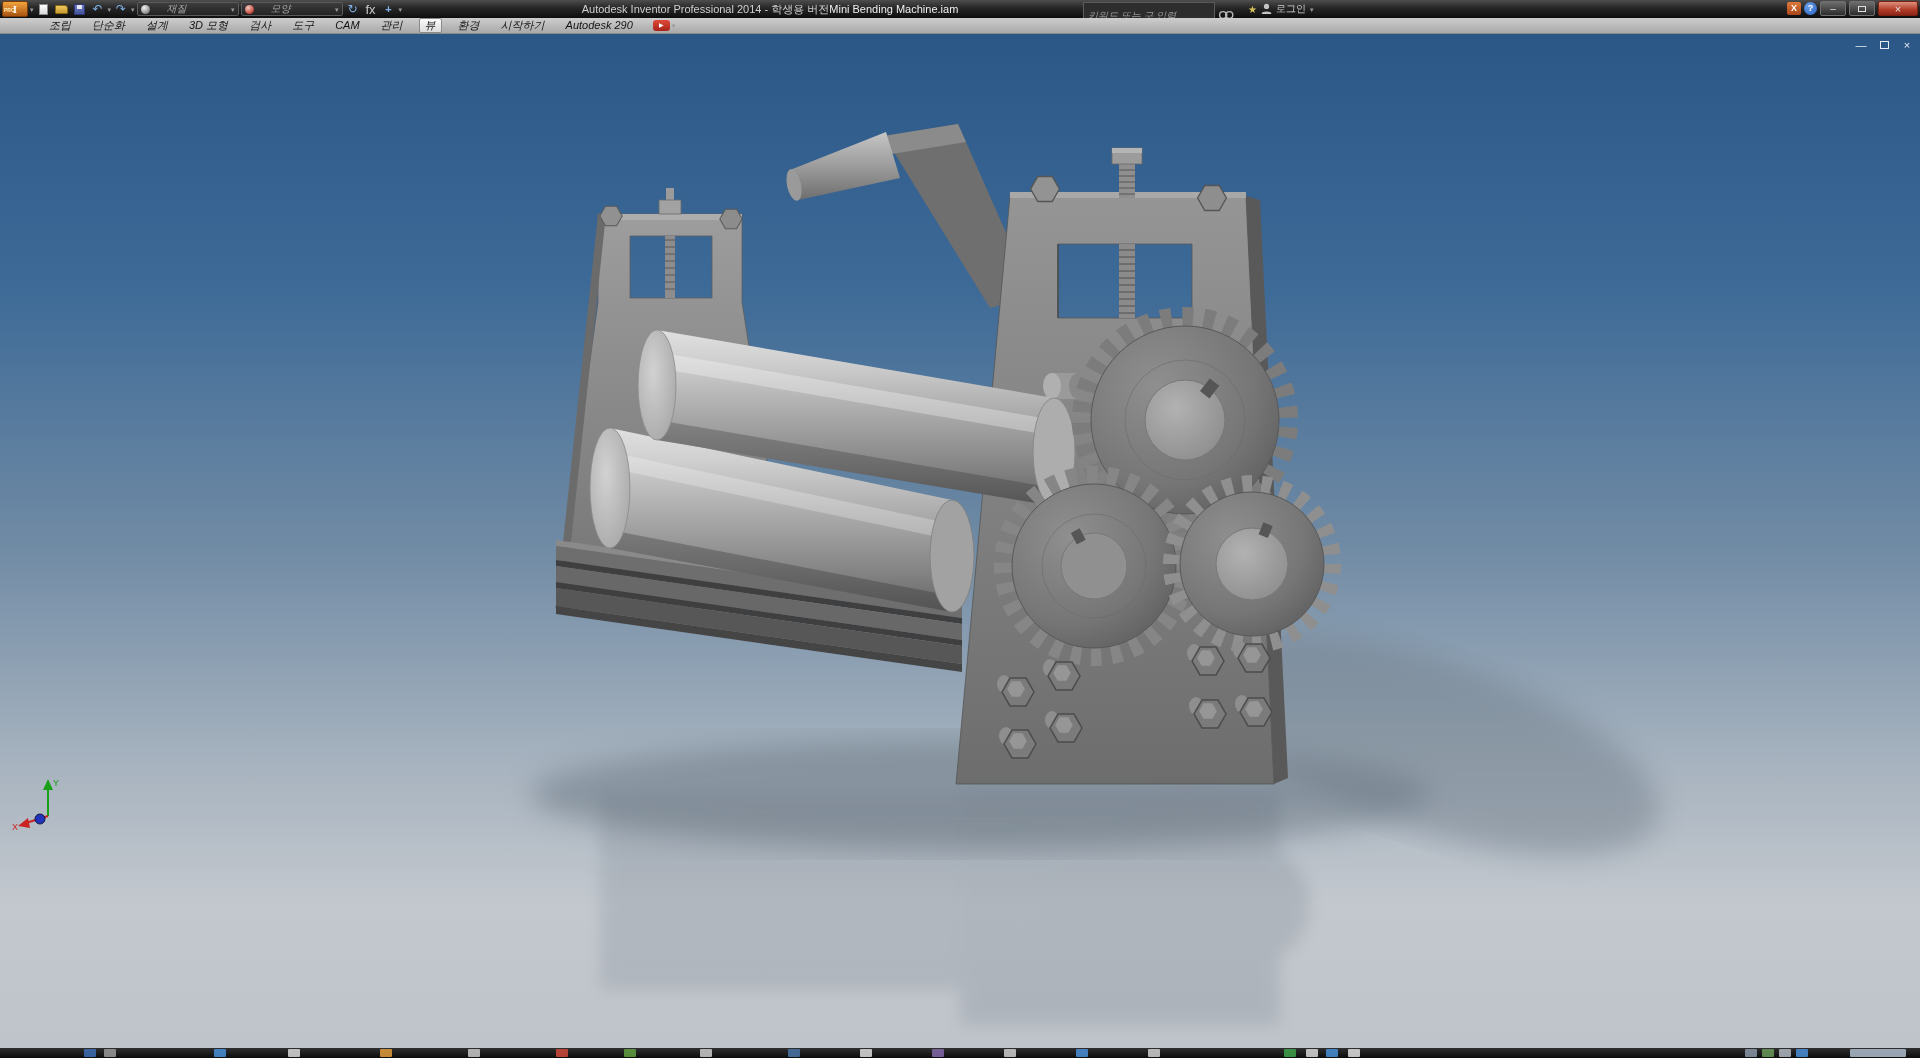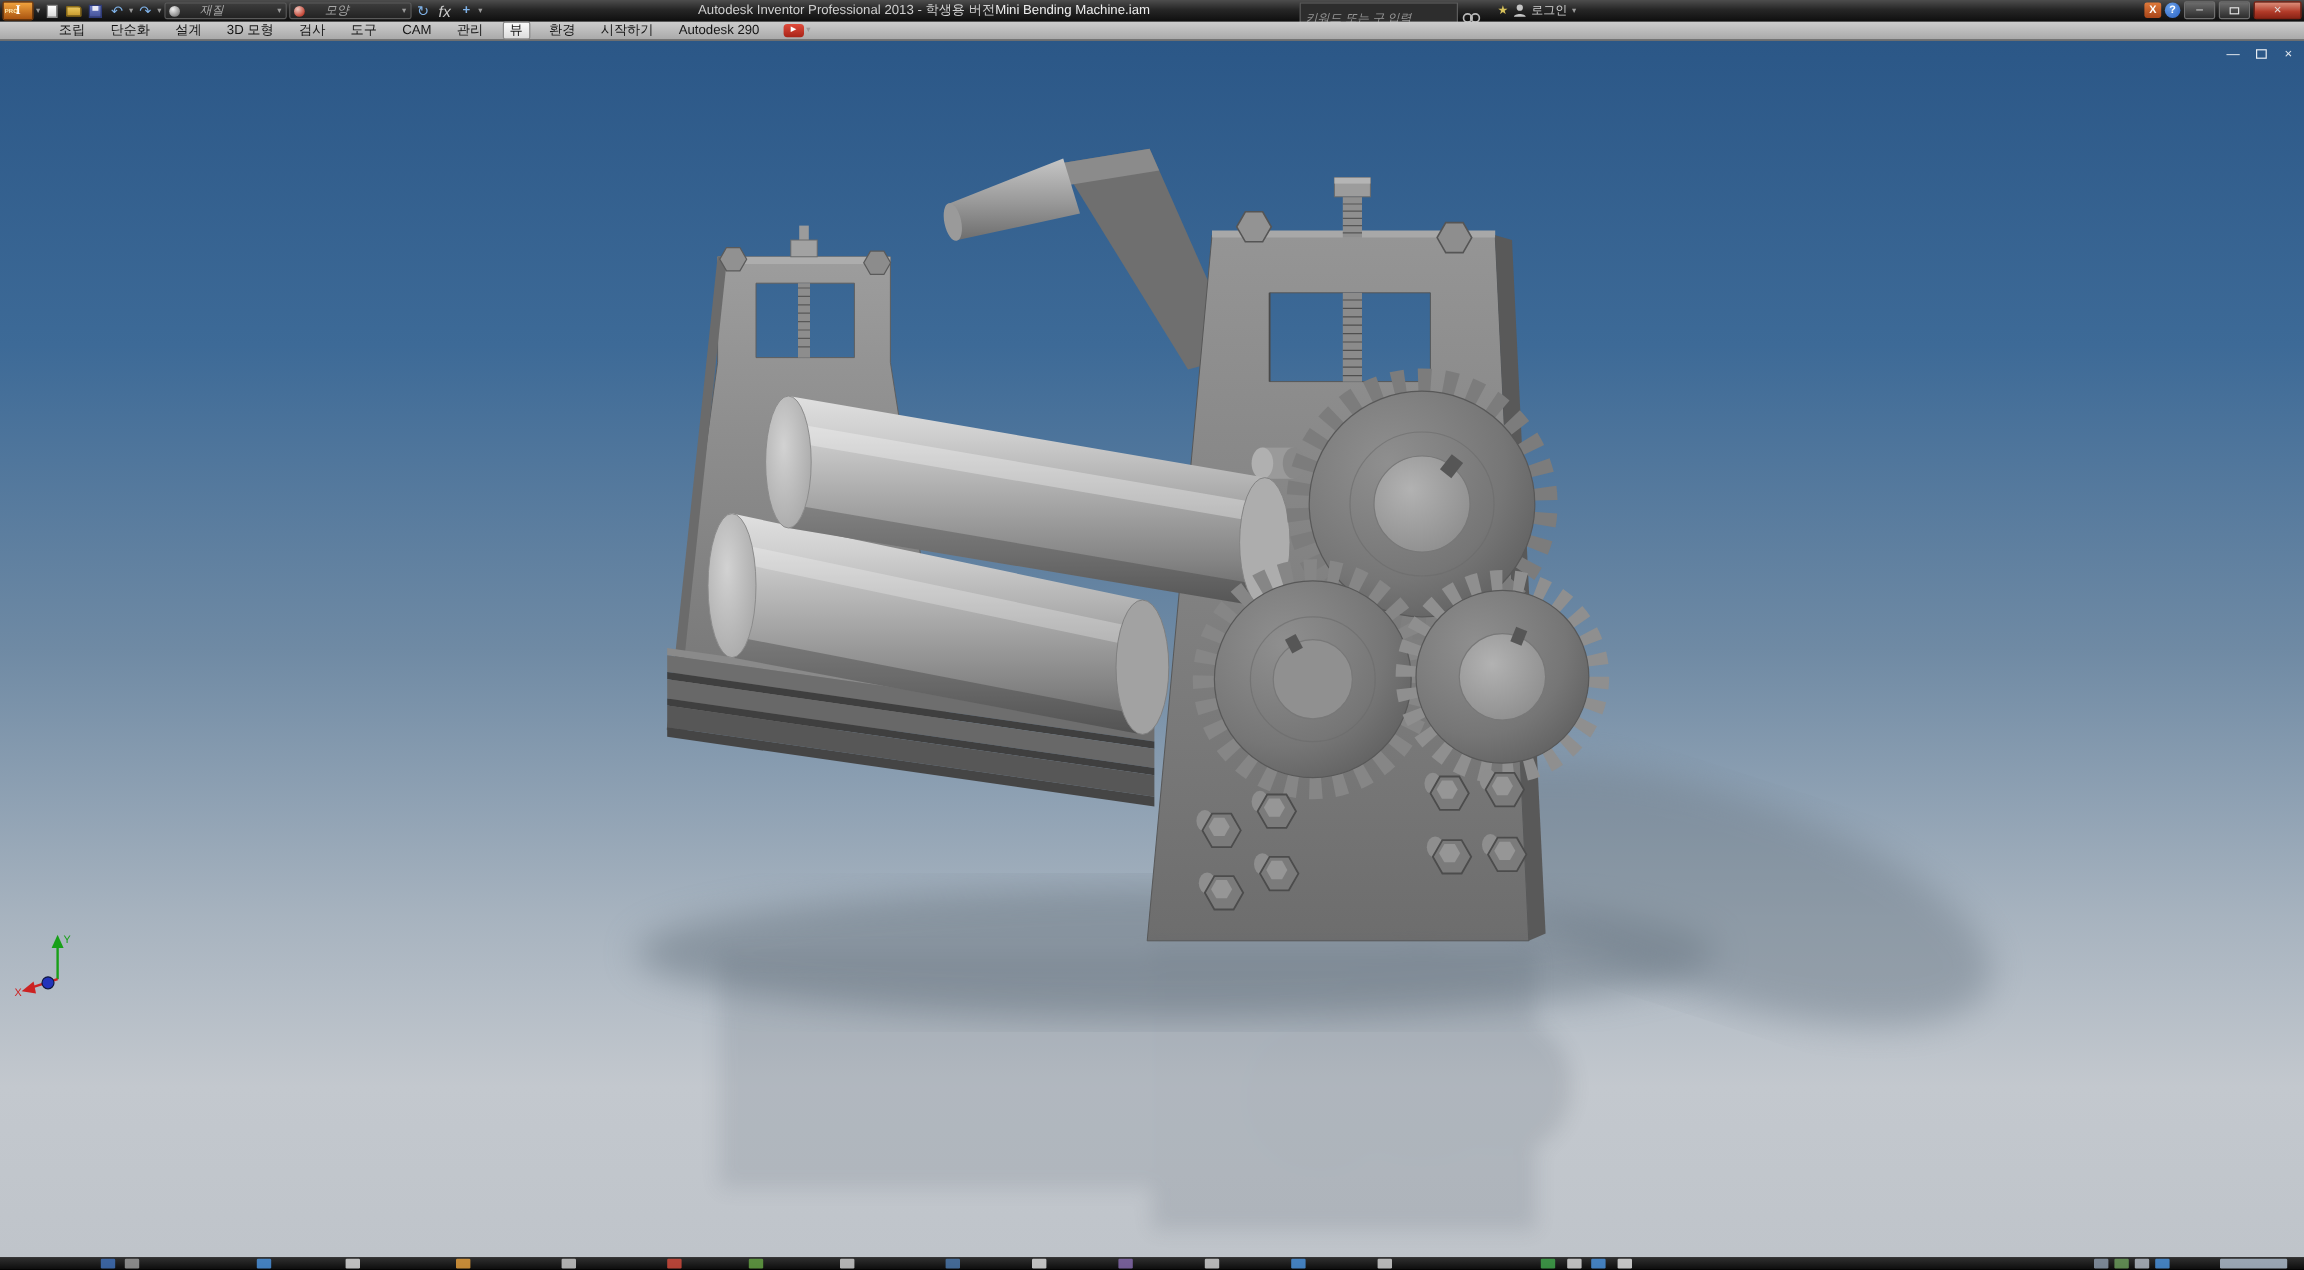--- a/index.html
+++ b/index.html
@@ -32,7 +32,7 @@
   .ball { width:9px; height:9px; border-radius:50%; }
   .ball-material { background:radial-gradient(circle at 35% 30%, #f2f2f2, #8a8a8a 70%, #555); }
   .ball-appearance { background:radial-gradient(circle at 35% 30%, #f0c8c0, #c44838 70%, #7a2418); }
-  .ic-fx { font-style:italic; color:#c8c8c8; font-size:13px; }
+  .ic-fx { color:#c8c8c8; font-size:13px; }
   .ic-plus { color:#7fb2e8; font-size:11px; font-weight:bold; }
   .tb-title { position:absolute; left:440px; width:660px; top:0; height:18px; line-height:18px;
     text-align:center; white-space:nowrap; color:#cfcfcf; }

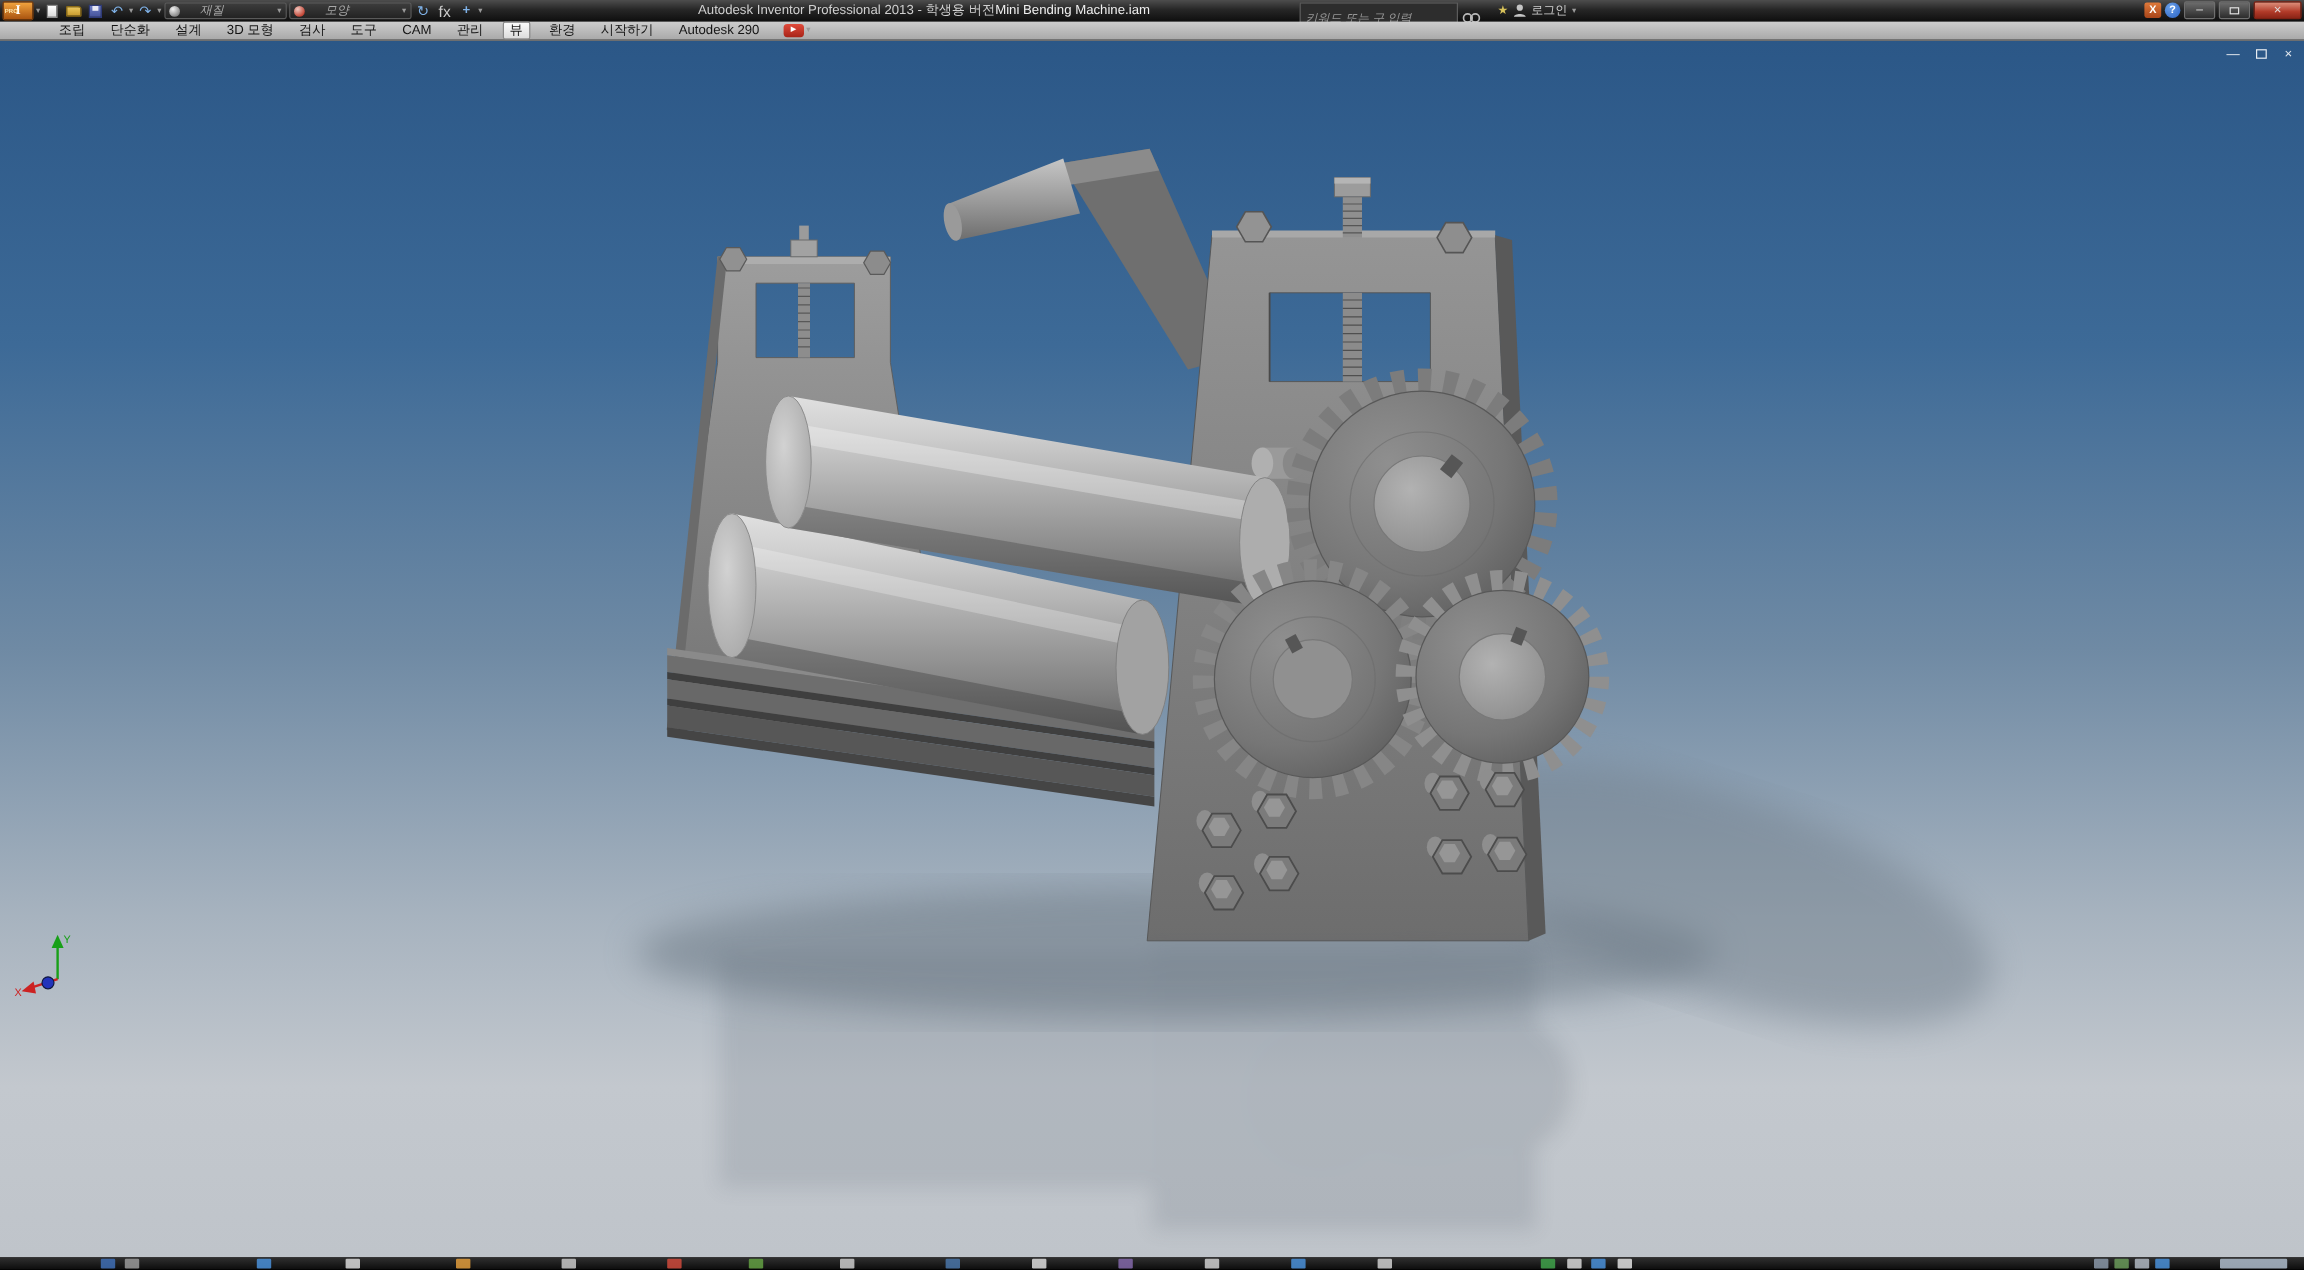--- a/index.html
+++ b/index.html
@@ -133,7 +133,7 @@
     </div>
 
     <div class="tb-title">
-      <span>Autodesk Inventor Professional 2013 - 학생용 버전</span><span class="doc">Mini Bending Machine.iam</span>
+      <span>Autodesk Inventor Professional 2014 - 학생용 버전</span><span class="doc">Mini Bending Machine.iam</span>
     </div>
 
     <div class="tb-search">

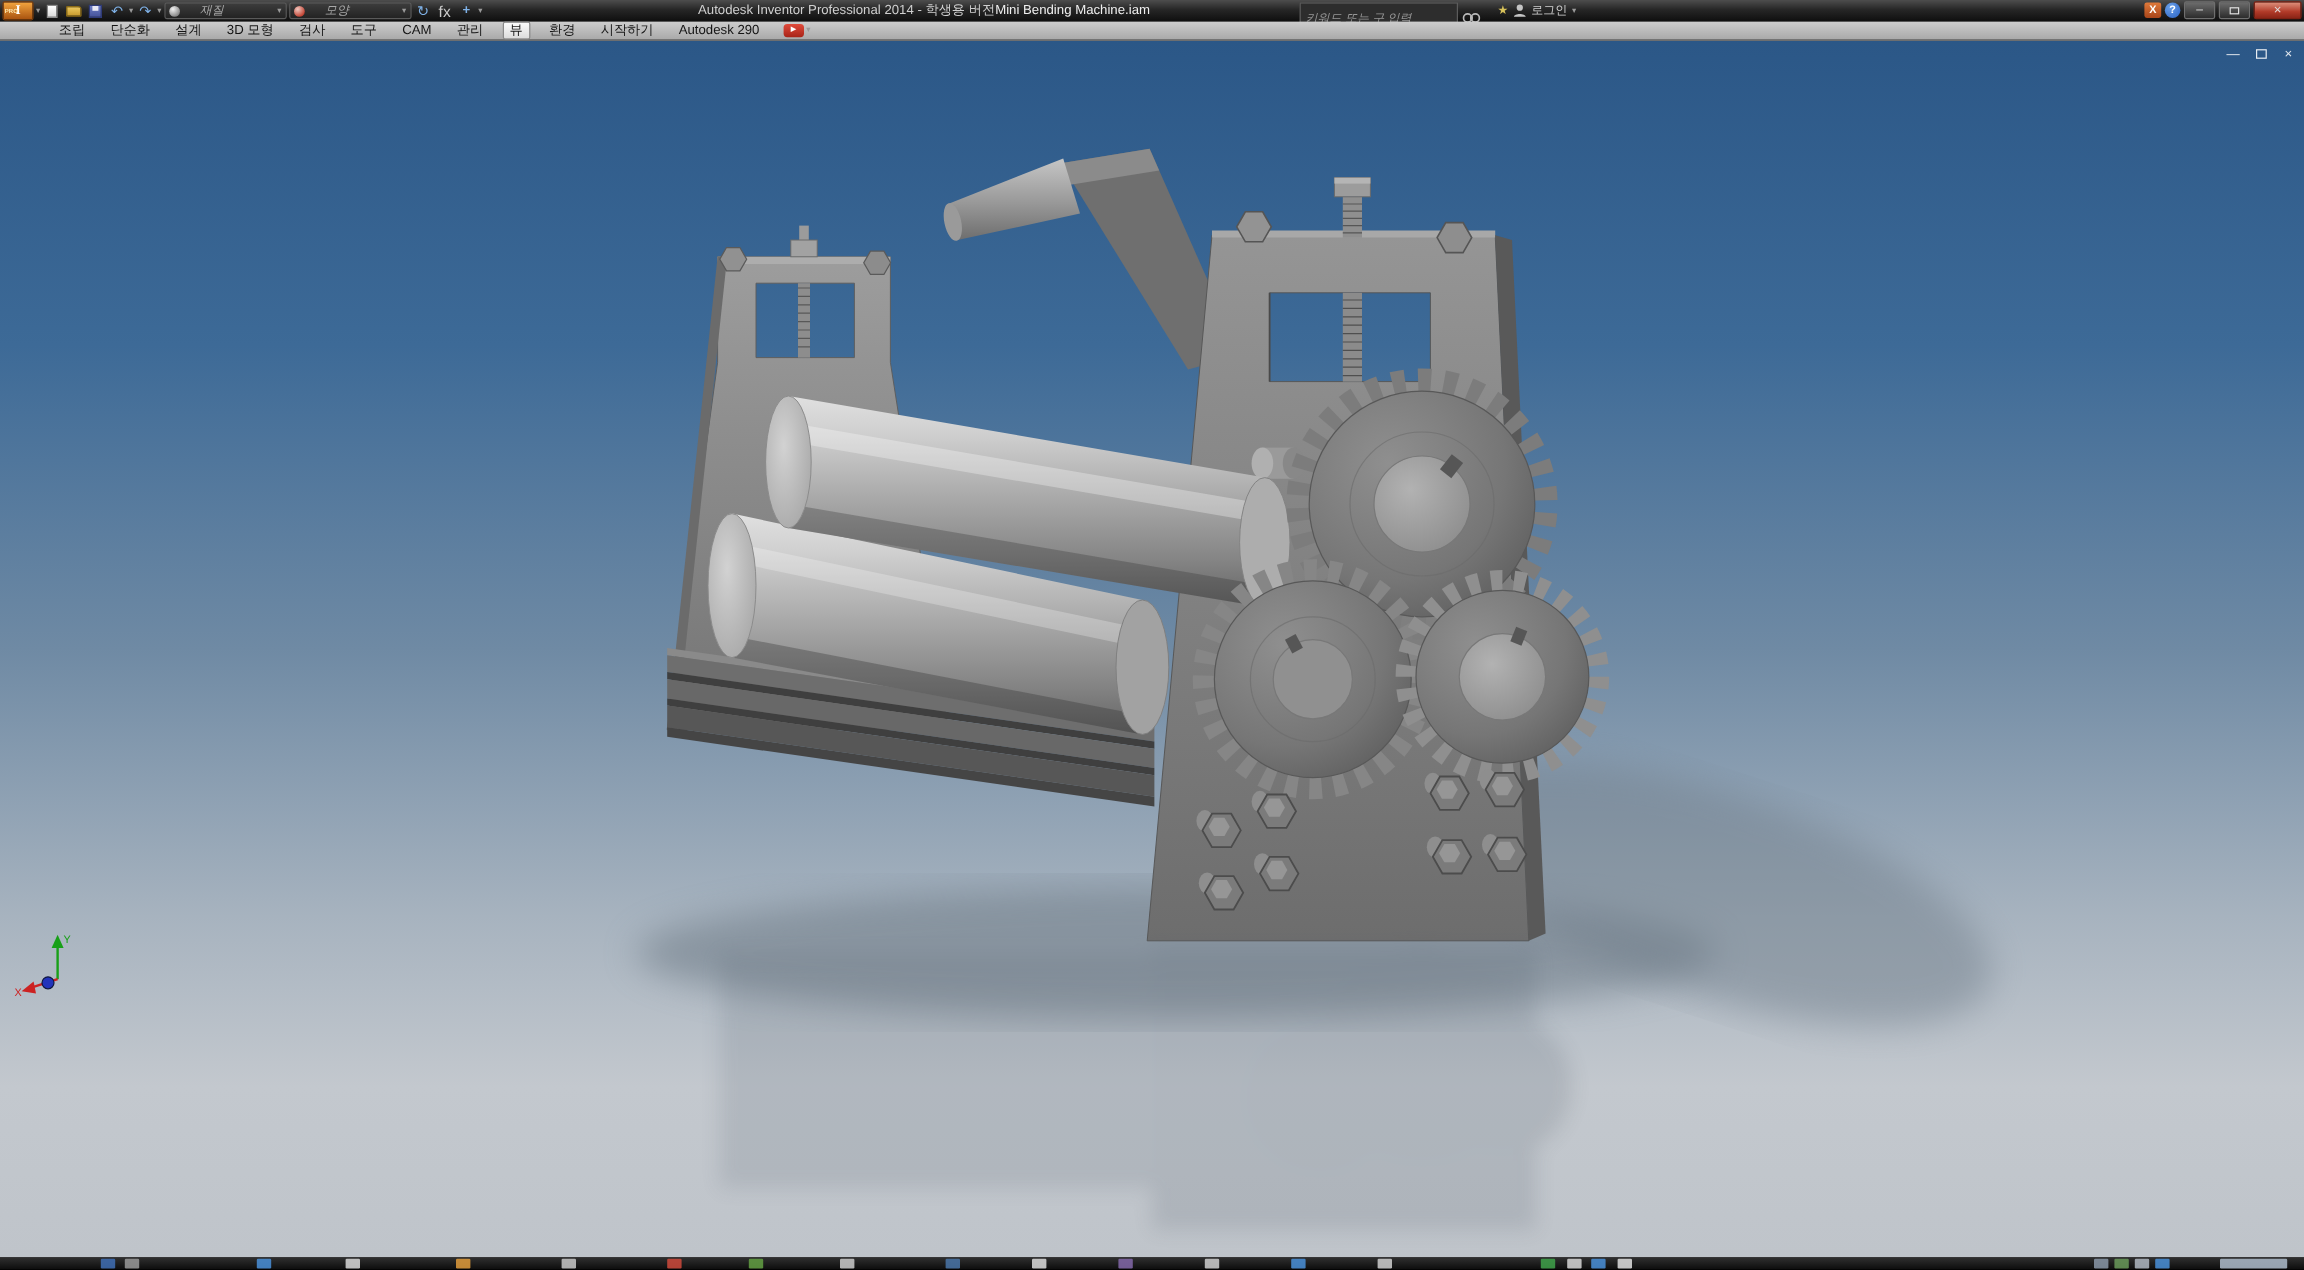--- a/index.html
+++ b/index.html
@@ -60,7 +60,7 @@
   .ribbon { position:absolute; top:18px; left:0; width:1920px; height:16px;
     background:linear-gradient(#cdcdcd,#a9a9a9); border-bottom:1px solid #8a8a8a;
     display:flex; align-items:center; padding-left:44px; font-size:11px; color:#141414; }
-  .tab-list { display:flex; align-items:center; height:16px; }
+  .tab-list { display:flex; align-items:center; height:16px;font-style:italic; }
   .tab { padding:0 5px; margin-right:11px; line-height:15px; white-space:nowrap; }
   .tab.active { background:linear-gradient(#fbfbfb,#dcdcdc); border:1px solid #8a8a8a;
     border-radius:2px; line-height:13px; }

